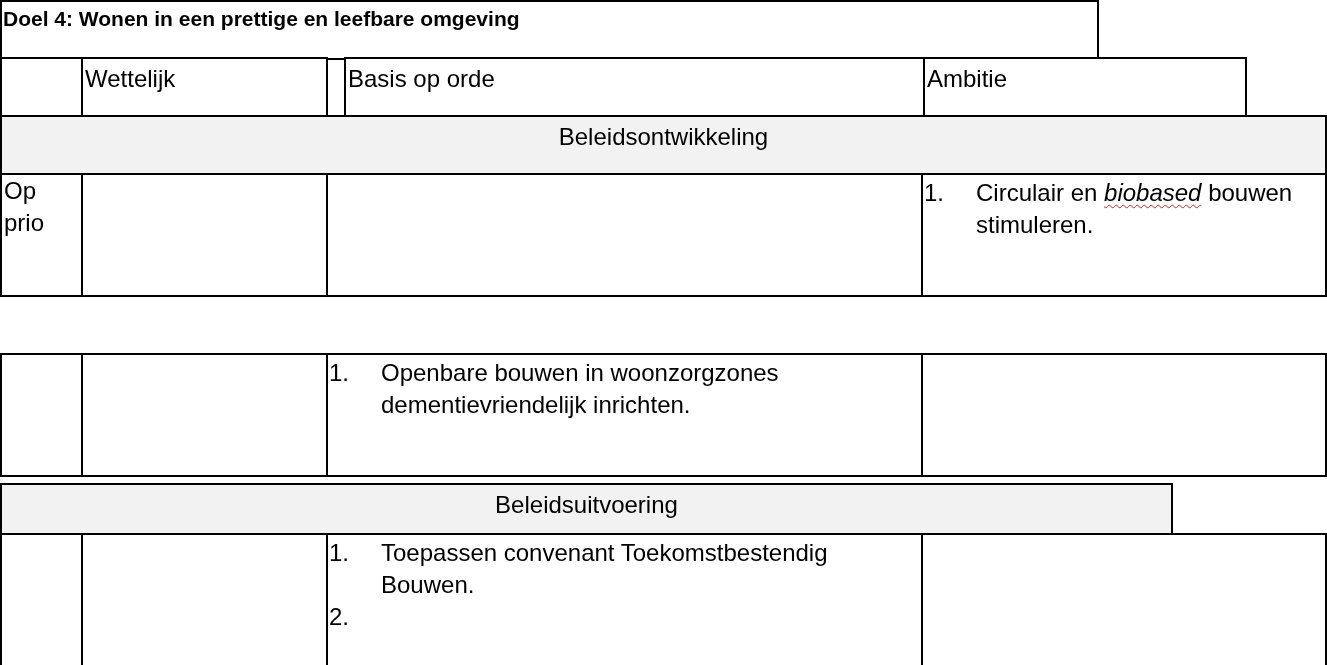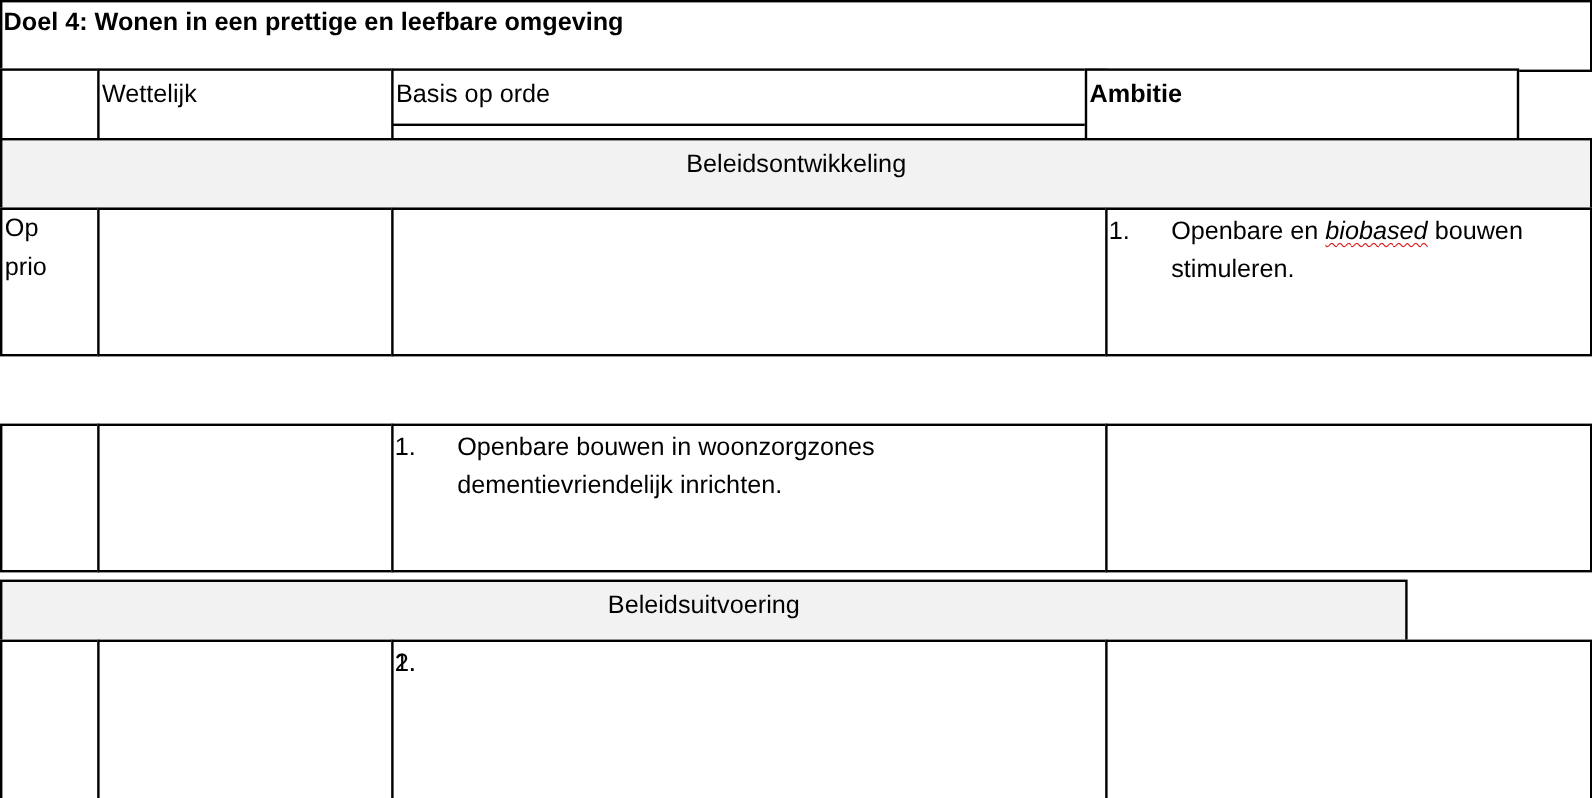--- a/index.html
+++ b/index.html
@@ -21,7 +21,7 @@
 
 <div class="page">
 
-  <div class="cell title" style="left:0;top:0;width:1327px;height:60px;">Doel 4: Wonen in een prettige en leefbare omgeving</div>
+  <div class="cell title" style="left:0;top:0;width:1099px;height:60px;">Doel 4: Wonen in een prettige en leefbare omgeving</div>
 
   <div class="cell txt hdr" style="left:0;top:57px;width:83px;height:60px;"></div>
   <div class="cell txt hdr" style="left:81px;top:57px;width:247px;height:60px;">Wettelijk</div>

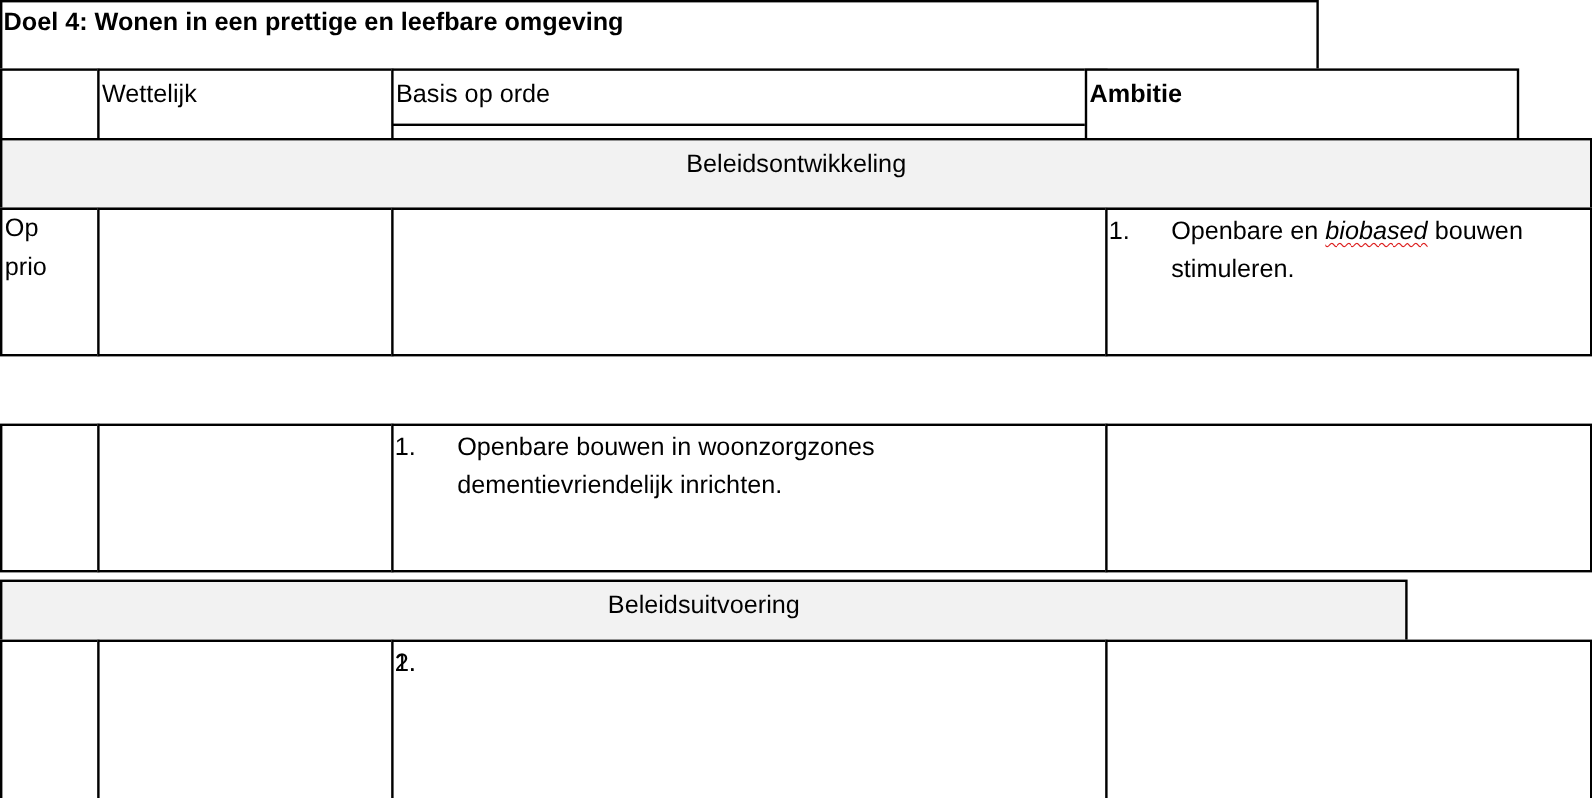--- a/index.html
+++ b/index.html
@@ -7,7 +7,7 @@
            font-family: "Liberation Sans", "DejaVu Sans", sans-serif; color: #000; }
     .page { position: absolute; left: 0; top: 0; width: 1327px; height: 665px; }
     .cell { position: absolute; box-sizing: border-box; border: 2px solid #000; background: #fff; overflow: hidden; }
-    .txt { font-size: 21px; line-height: 32px; }
+    .txt { font-size: 24px; line-height: 32px; }
     .title { font-weight: bold; font-size: 21px; line-height: 22px; padding: 6px 0 0 1px; }
     .hdr { padding: 4px 0 0 2px; }
     .section { background: #f2f2f2; text-align: center; padding-top: 4px; }

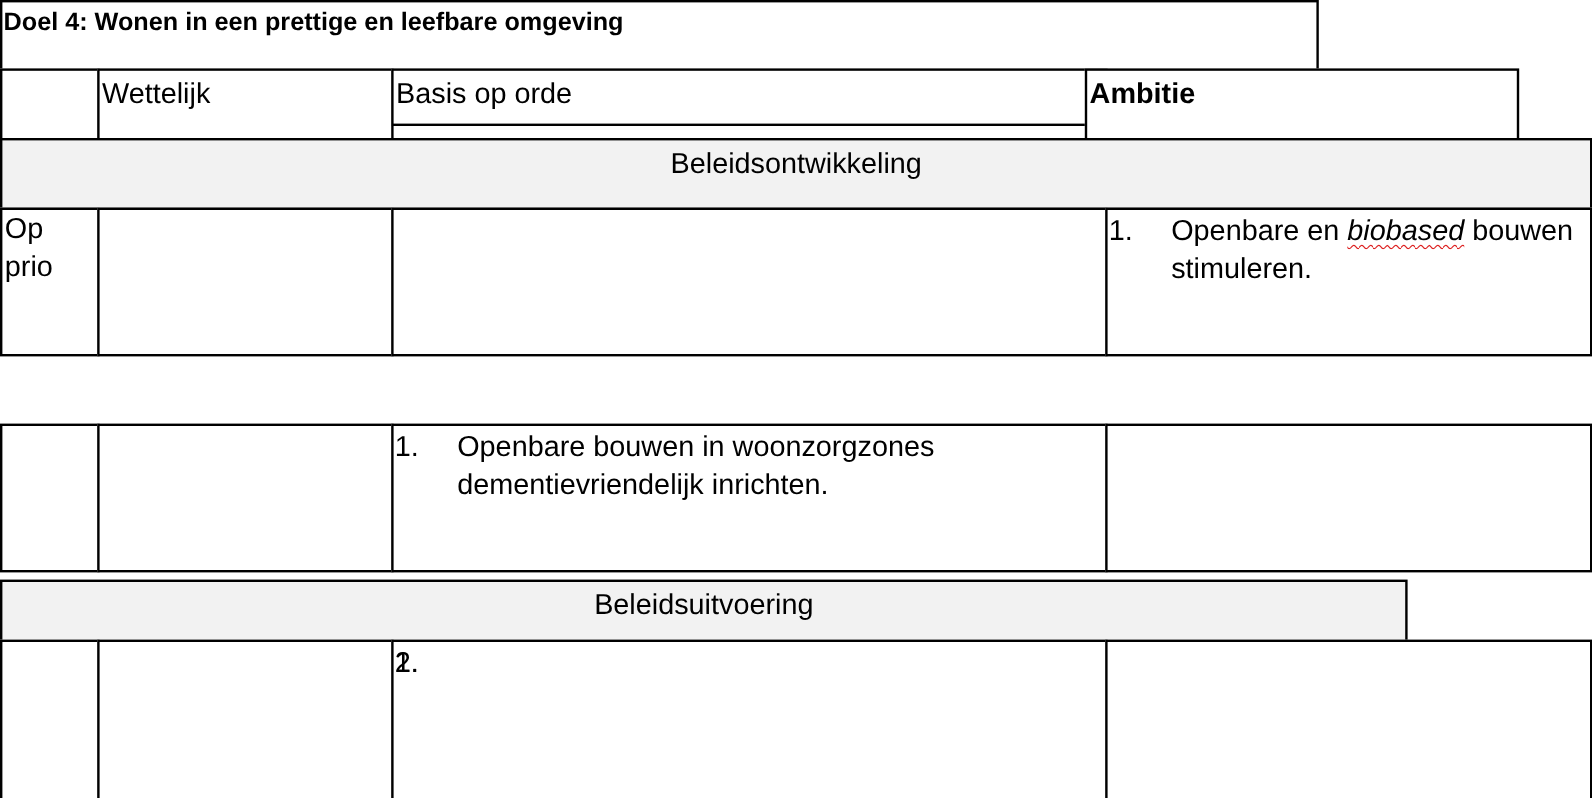--- a/index.html
+++ b/index.html
@@ -25,7 +25,7 @@
 
   <div class="cell txt hdr" style="left:0;top:57px;width:83px;height:60px;"></div>
   <div class="cell txt hdr" style="left:81px;top:57px;width:247px;height:60px;">Wettelijk</div>
-  <div class="cell txt hdr" style="left:326px;top:57px;width:597px;height:48px;">Basis op orde</div>
+  <div class="cell txt hdr" style="left:344px;top:57px;width:597px;height:60px;">Basis op orde</div>
   <div class="cell txt hdr" style="left:904px;top:57px;width:362px;height:60px;font-weight:bold;">Ambitie</div>
 
   <div class="cell txt section" style="left:0;top:115px;width:1327px;height:60px;">Beleidsontwikkeling</div>

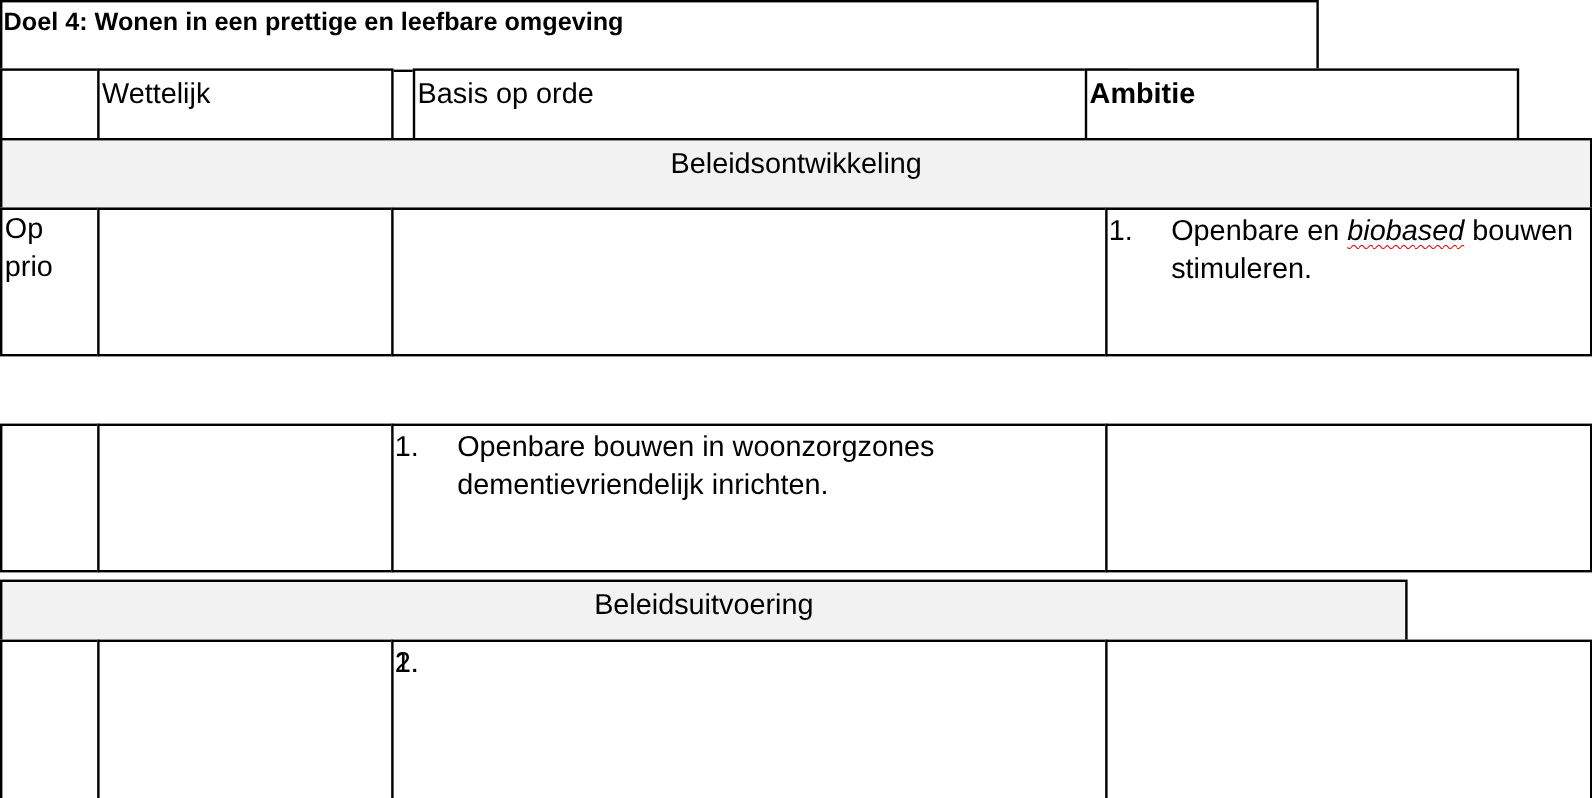--- a/index.html
+++ b/index.html
@@ -26,7 +26,7 @@
   <div class="cell txt hdr" style="left:0;top:57px;width:83px;height:60px;"></div>
   <div class="cell txt hdr" style="left:81px;top:57px;width:247px;height:60px;">Wettelijk</div>
   <div class="cell txt hdr" style="left:344px;top:57px;width:597px;height:60px;">Basis op orde</div>
-  <div class="cell txt hdr" style="left:904px;top:57px;width:362px;height:60px;font-weight:bold;">Ambitie</div>
+  <div class="cell txt hdr" style="left:923px;top:57px;width:324px;height:60px;">Ambitie</div>
 
   <div class="cell txt section" style="left:0;top:115px;width:1327px;height:60px;">Beleidsontwikkeling</div>
 

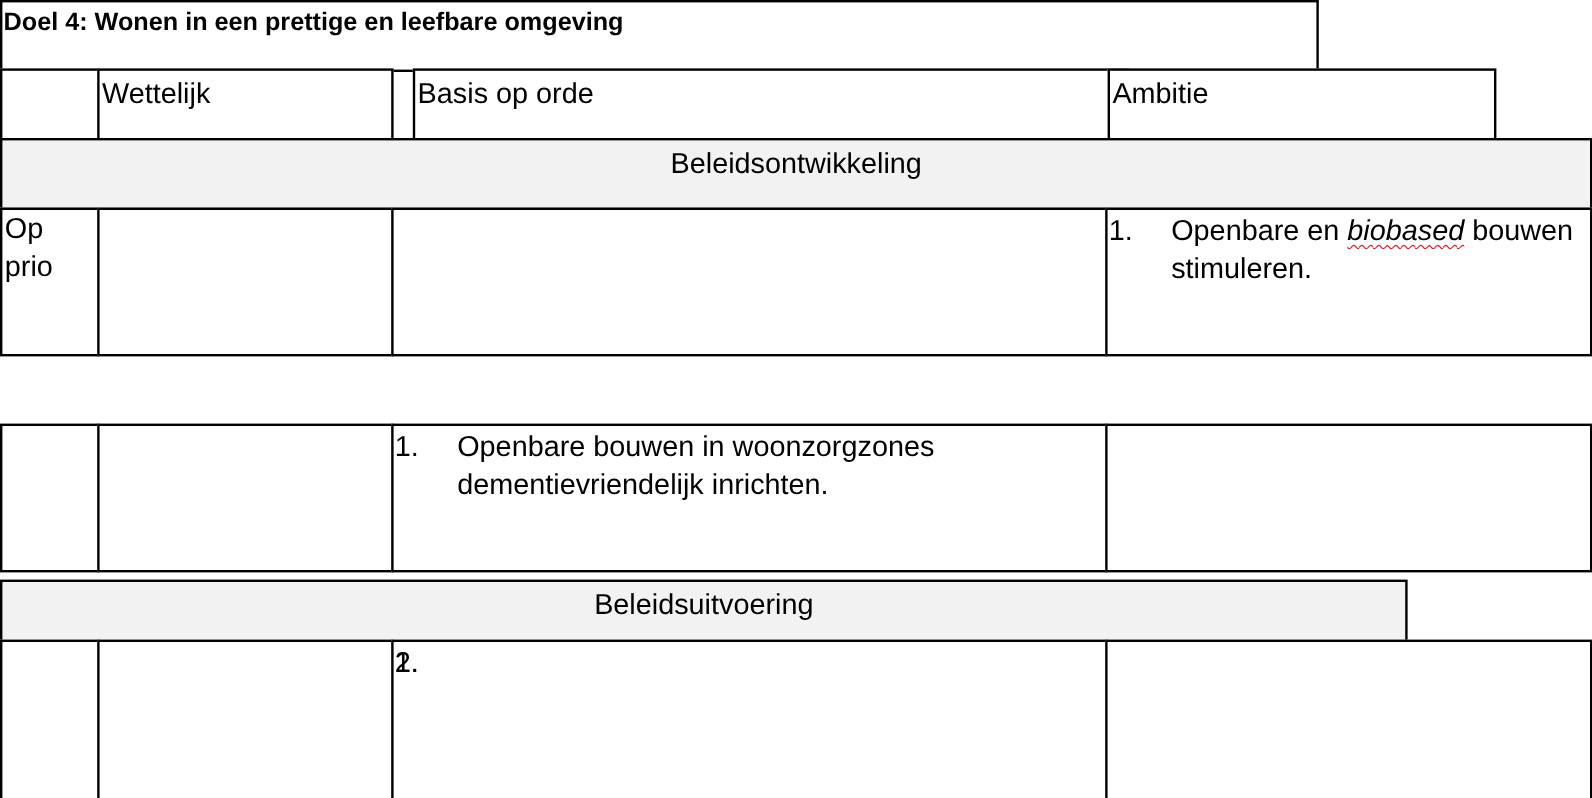--- a/index.html
+++ b/index.html
@@ -39,7 +39,7 @@
     <ul class="list">
       <li>
         <span class="num">1.</span>
-        <span>Openbare en </span><span class="spell">biobased</span><span> bouwen stimuleren.</span>
+        <span>Circulair en </span><span class="spell">biobased</span><span> bouwen stimuleren.</span>
       </li>
     </ul>
   </div>

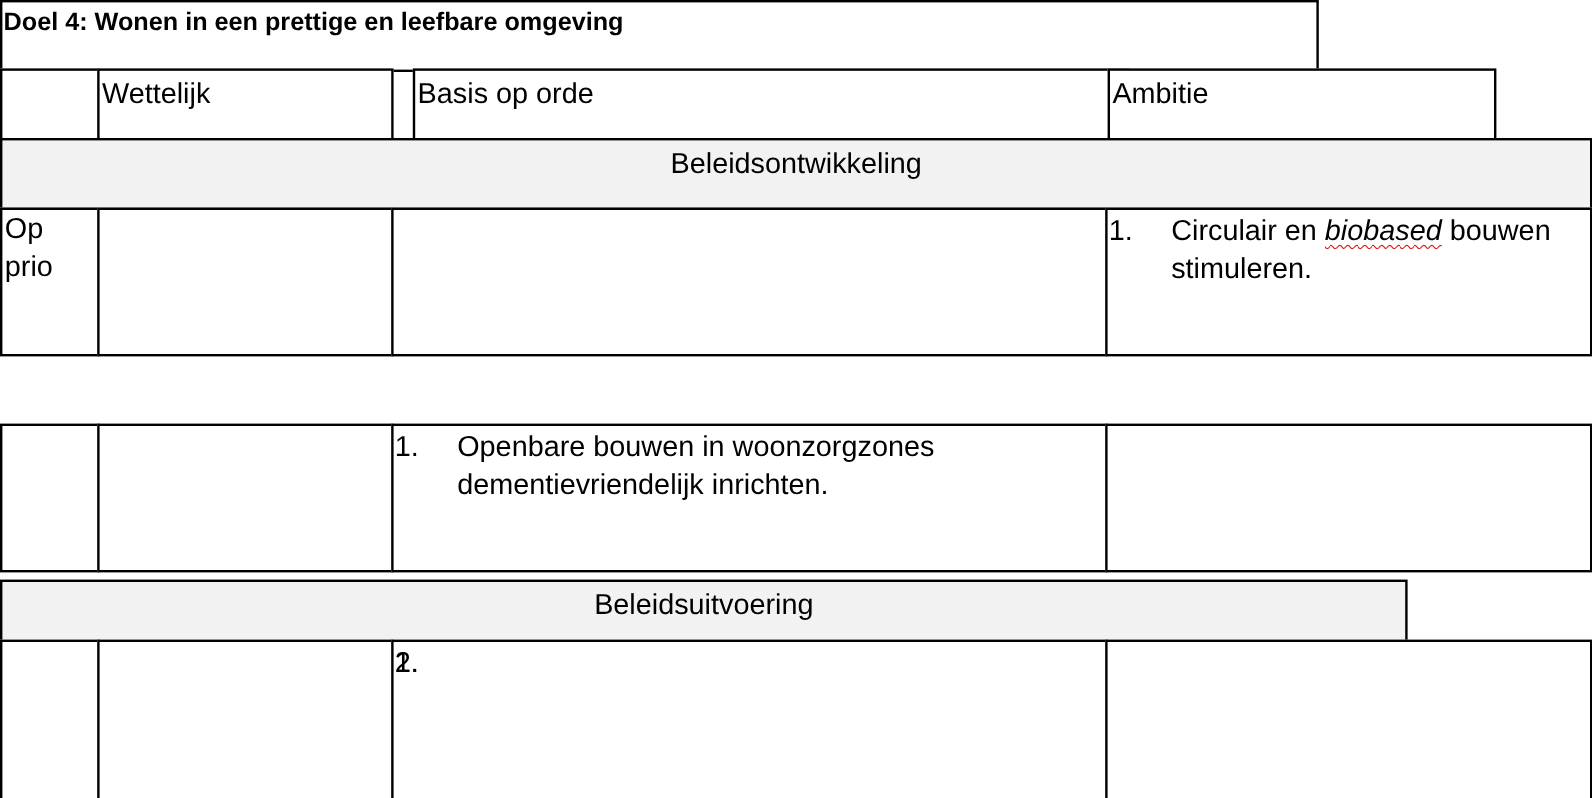--- a/index.html
+++ b/index.html
@@ -65,6 +65,7 @@
     <ul class="list">
       <li>
         <span class="num">1.</span>
+        <span style="display:block;width:470px;">Toepassen convenant Toekomstbestendig Bouwen.</span>
       </li>
       <li>
         <span class="num">2.</span>

